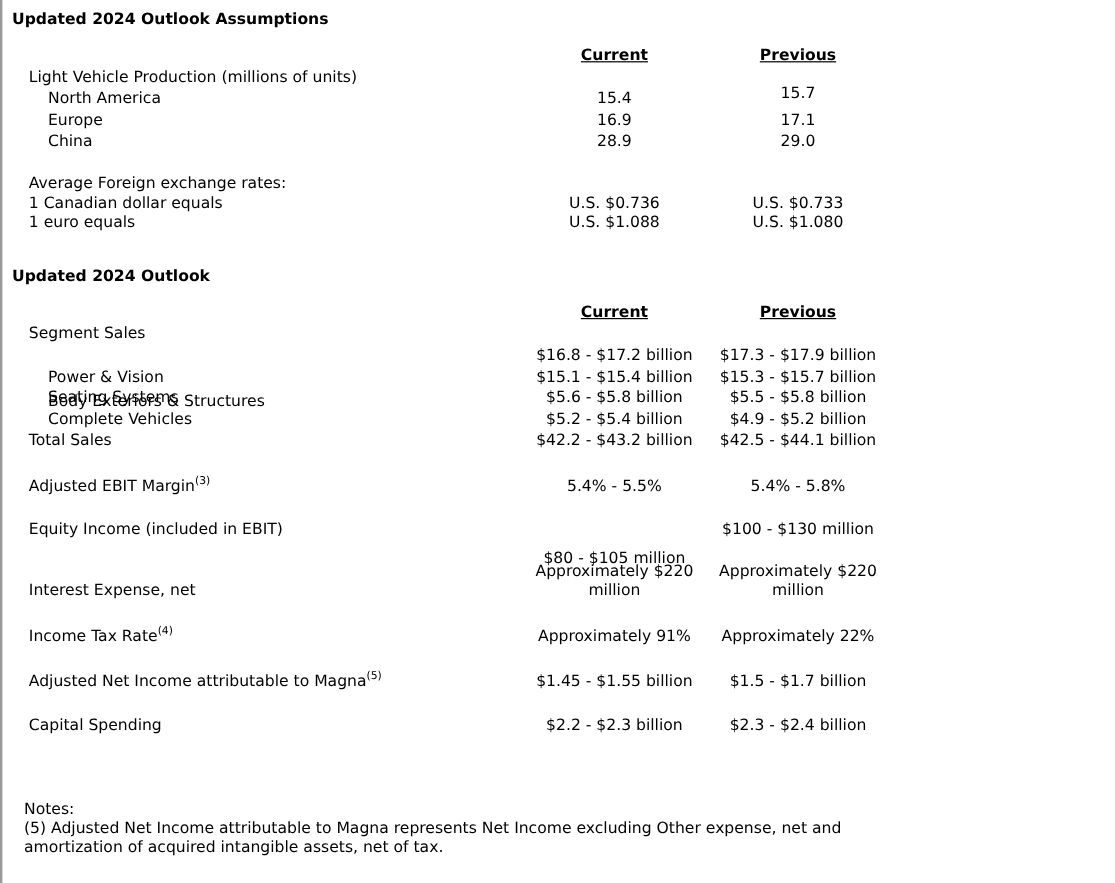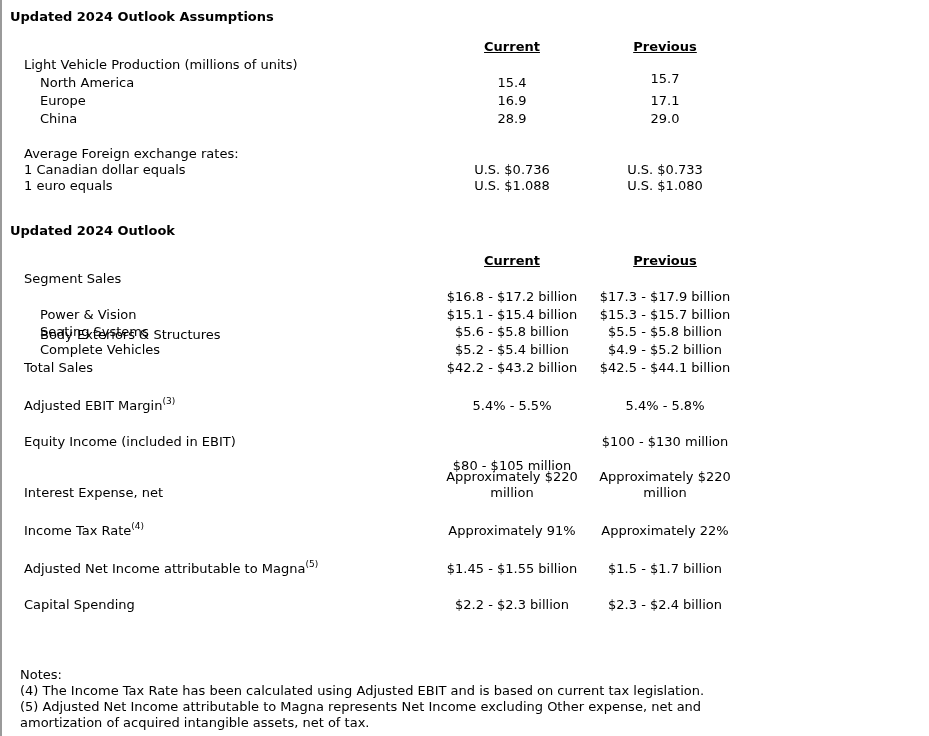--- a/index.html
+++ b/index.html
@@ -112,7 +112,6 @@
 
 <div class="notes">
   <div>Notes:</div>
-  <div>(4) The Income Tax Rate has been calculated using Adjusted EBIT and is based on current tax legislation.</div>
   <div>(5) Adjusted Net Income attributable to Magna represents Net Income excluding Other expense, net and amortization of acquired intangible assets, net of tax.</div>
 </div>
 

